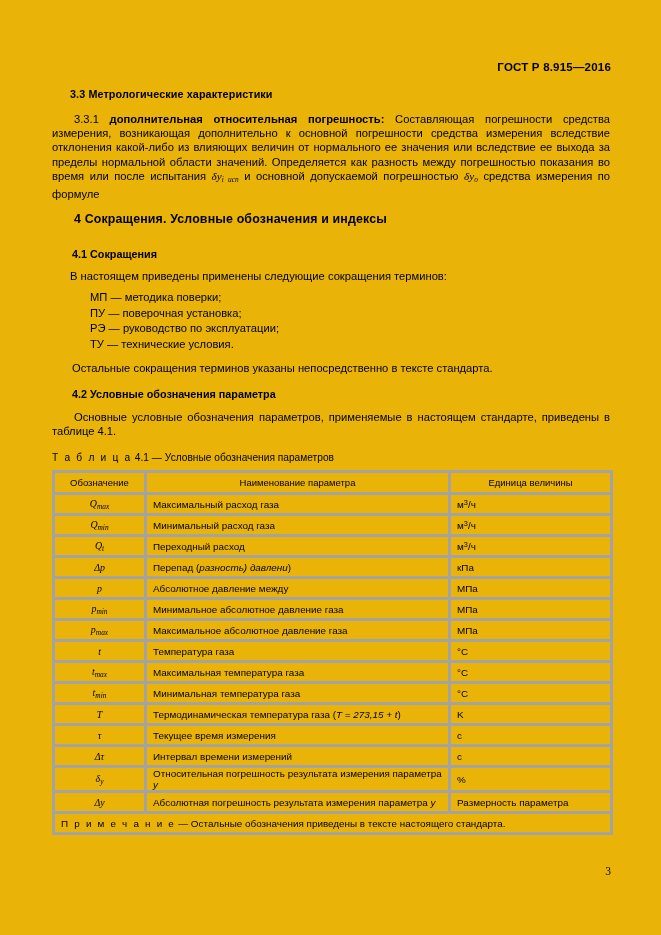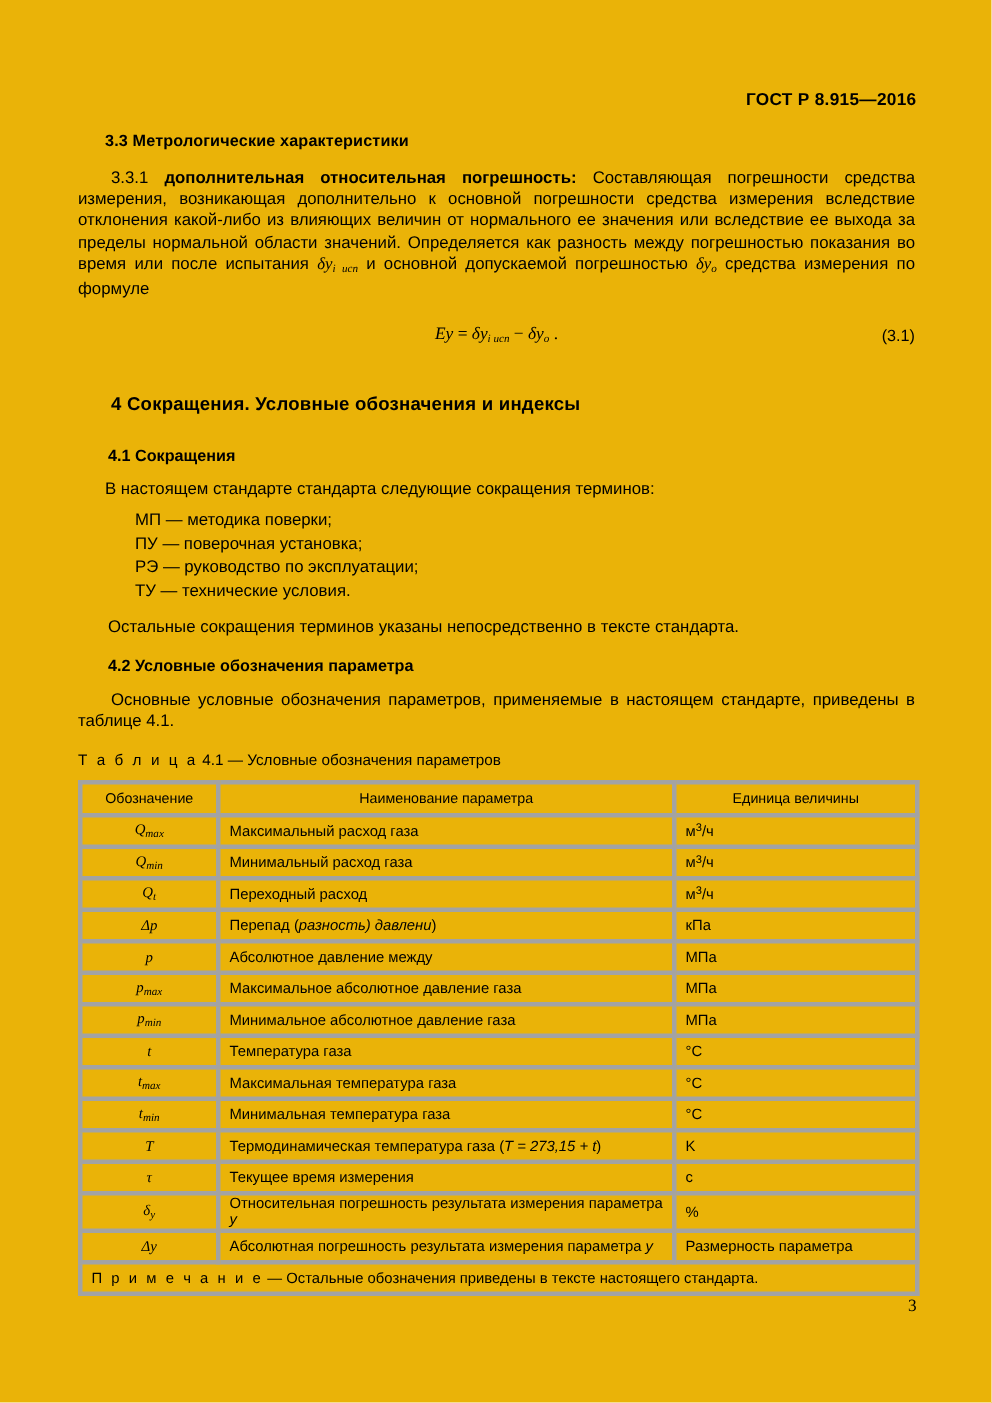--- a/index.html
+++ b/index.html
@@ -191,10 +191,6 @@
 
     <p class="body-par indent"><span>3.3.1 </span><span class="bold">дополнительная относительная погрешность:</span><span> Составляющая погрешности средства измерения, возникающая дополнительно к основной погрешности средства измерения вследствие отклонения какой-либо из влияющих величин от нормального ее значения или вследствие ее выхода за пределы нормальной области значений. Определяется как разность между погрешностью показания во время или после испытания </span><var><span>δy</span><sub class="small">i исп</sub></var><span> и основной допускаемой погрешностью </span><var><span>δy</span><sub class="small">о</sub></var><span> средства измерения по формуле</span></p>
 
-    <div class="formula-row">
-      <div class="formula"><span class="ital">Ey</span><span> = </span><var><span>δy</span><sub class="small">i исп</sub></var><span> − </span><var><span>δy</span><sub class="small">о</sub></var><span> .</span></div>
-      <div class="formula-num">(3.1)</div>
-    </div>
 
     <h2 class="section-head">4 Сокращения. Условные обозначения и индексы</h2>
 

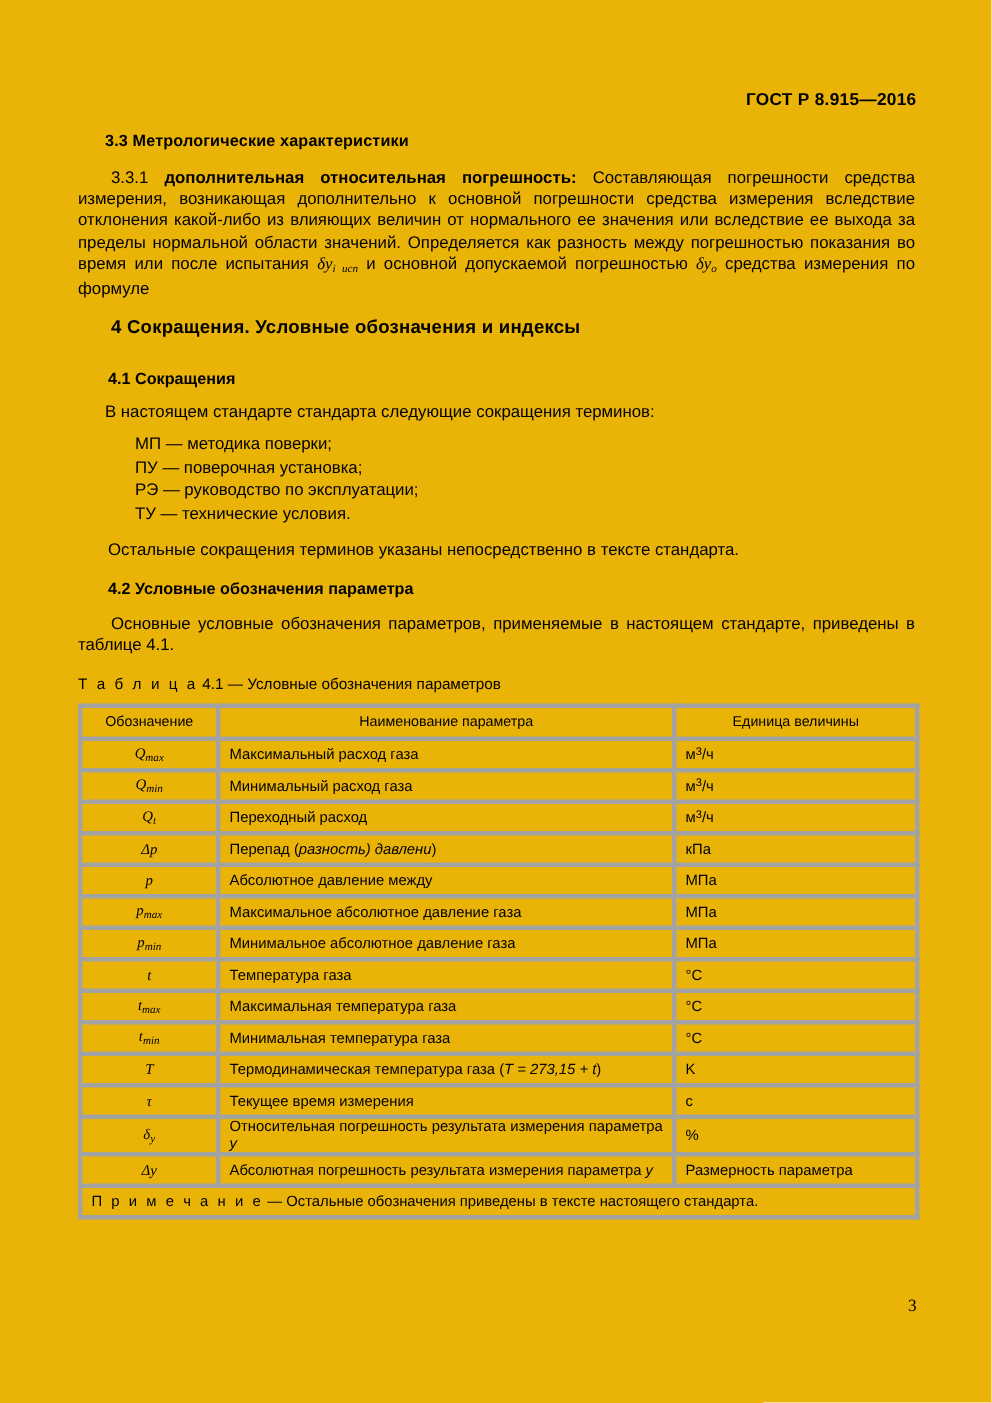--- a/index.html
+++ b/index.html
@@ -196,7 +196,7 @@
 
     <h3 class="num-head">4.1 Сокращения</h3>
 
-    <p class="lead-in">В настоящем стандарте стандарта следующие сокращения терминов:</p>
+    <p class="lead-in">В настоящем приведены применены следующие сокращения терминов:</p>
 
     <ul class="abbrev">
       <li>МП — методика поверки;</li>

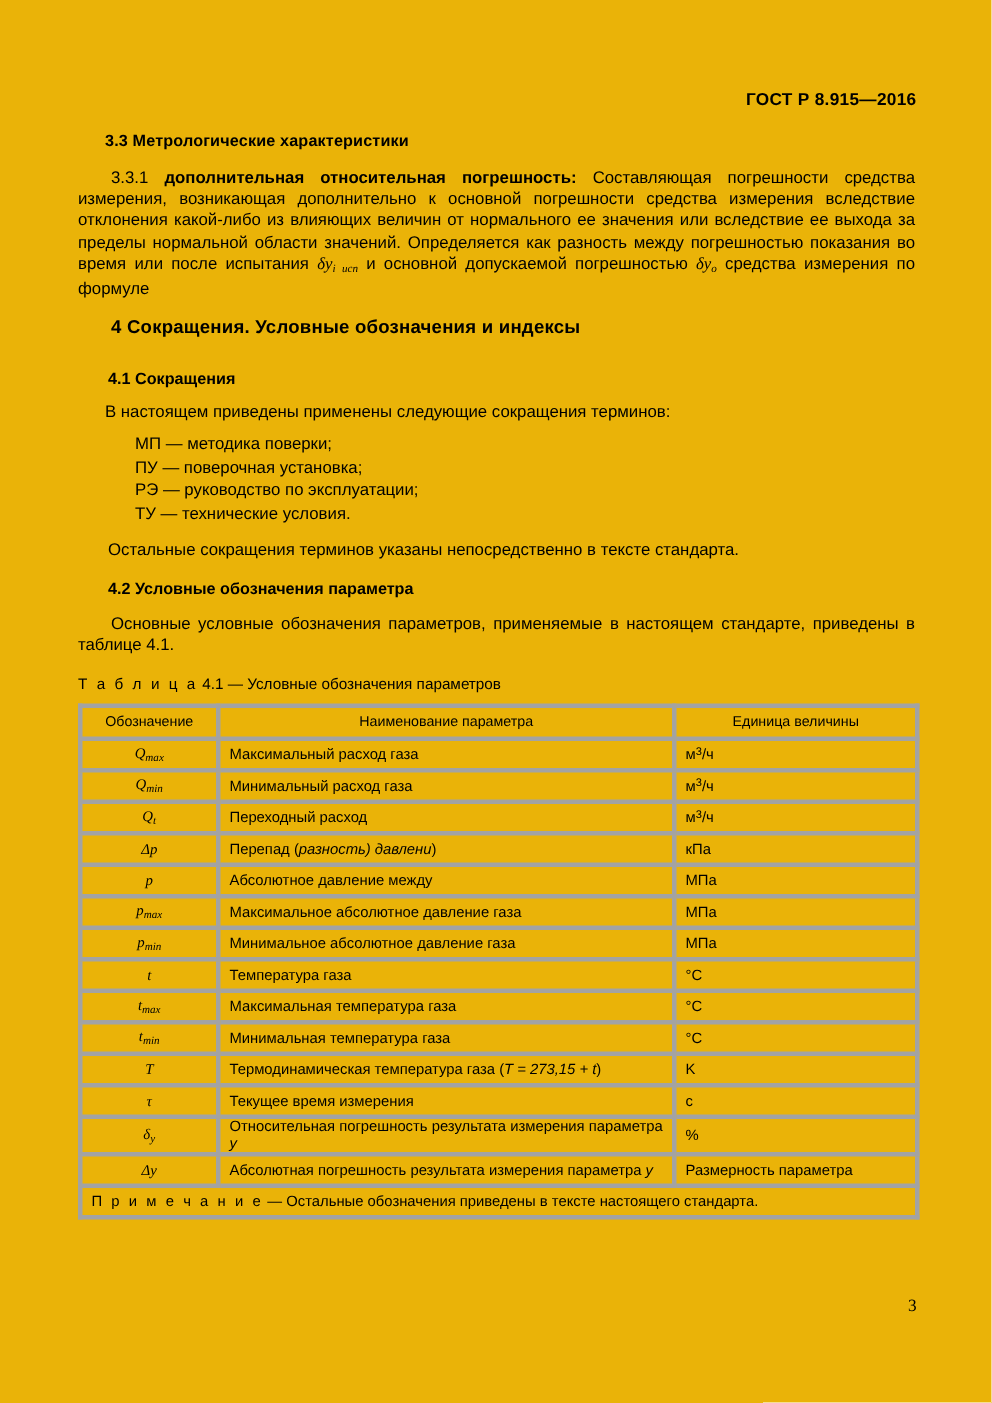--- a/index.html
+++ b/index.html
@@ -257,16 +257,16 @@
             <td class="unit">МПа</td>
           </tr>
           <tr>
+            <td class="sym"><var>p<sub class="small">min</sub></var></td>
+            <td class="name">Минимальное абсолютное давление газа</td>
+            <td class="unit">МПа</td>
+          </tr>
+          <tr>
             <td class="sym"><var>p<sub class="small">max</sub></var></td>
             <td class="name">Максимальное абсолютное давление газа</td>
             <td class="unit">МПа</td>
           </tr>
           <tr>
-            <td class="sym"><var>p<sub class="small">min</sub></var></td>
-            <td class="name">Минимальное абсолютное давление газа</td>
-            <td class="unit">МПа</td>
-          </tr>
-          <tr>
             <td class="sym"><var>t</var></td>
             <td class="name">Температура газа</td>
             <td class="unit">°C</td>

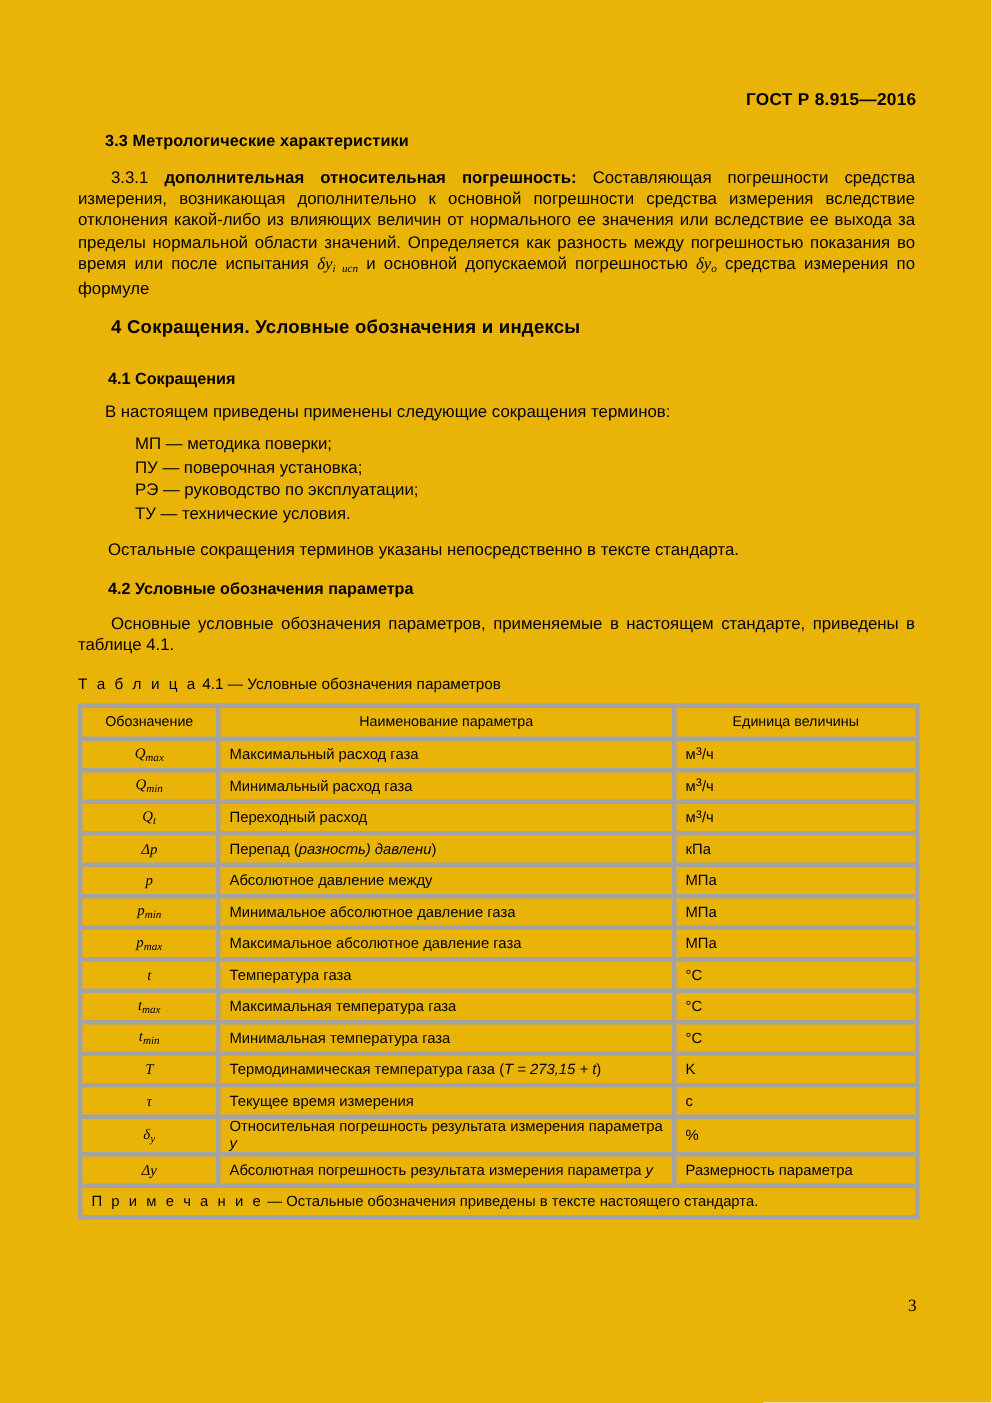--- a/index.html
+++ b/index.html
@@ -292,6 +292,11 @@
             <td class="unit">с</td>
           </tr>
           <tr>
+            <td class="sym"><var>Δτ</var></td>
+            <td class="name">Интервал времени измерений</td>
+            <td class="unit">с</td>
+          </tr>
+          <tr>
             <td class="sym"><var>δ<sub class="small">y</sub></var></td>
             <td class="name">Относительная погрешность результата измерения параметра <span class="ital">y</span></td>
             <td class="unit">%</td>

